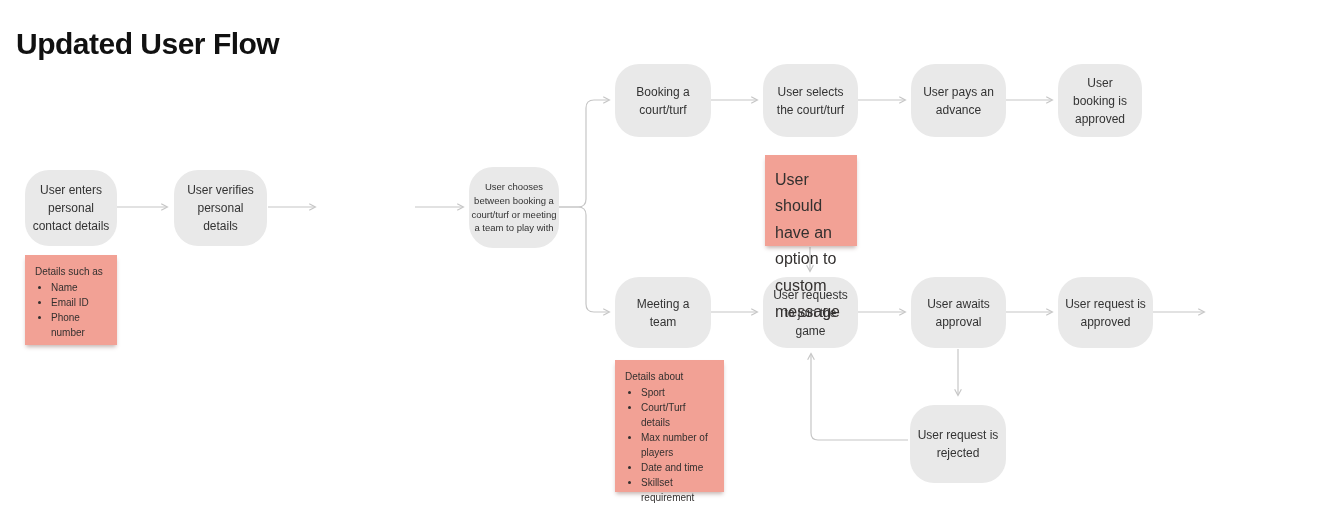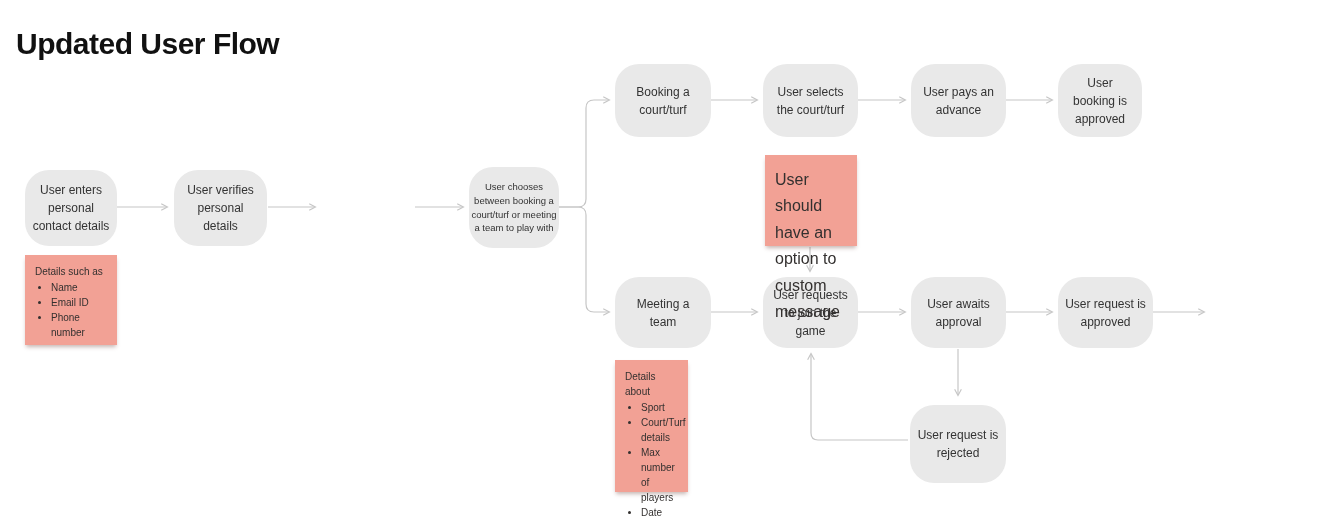--- a/index.html
+++ b/index.html
@@ -134,7 +134,7 @@
     <div>User should have an option to custom message</div>
   </div>
 
-  <div class="sticky" style="left:615px;top:360px;width:73px;height:132px;">
+  <div class="sticky" style="left:615px;top:360px;width:109px;height:132px;">
     <div class="sticky-heading">Details about</div>
     <ul>
       <li>Sport</li>

